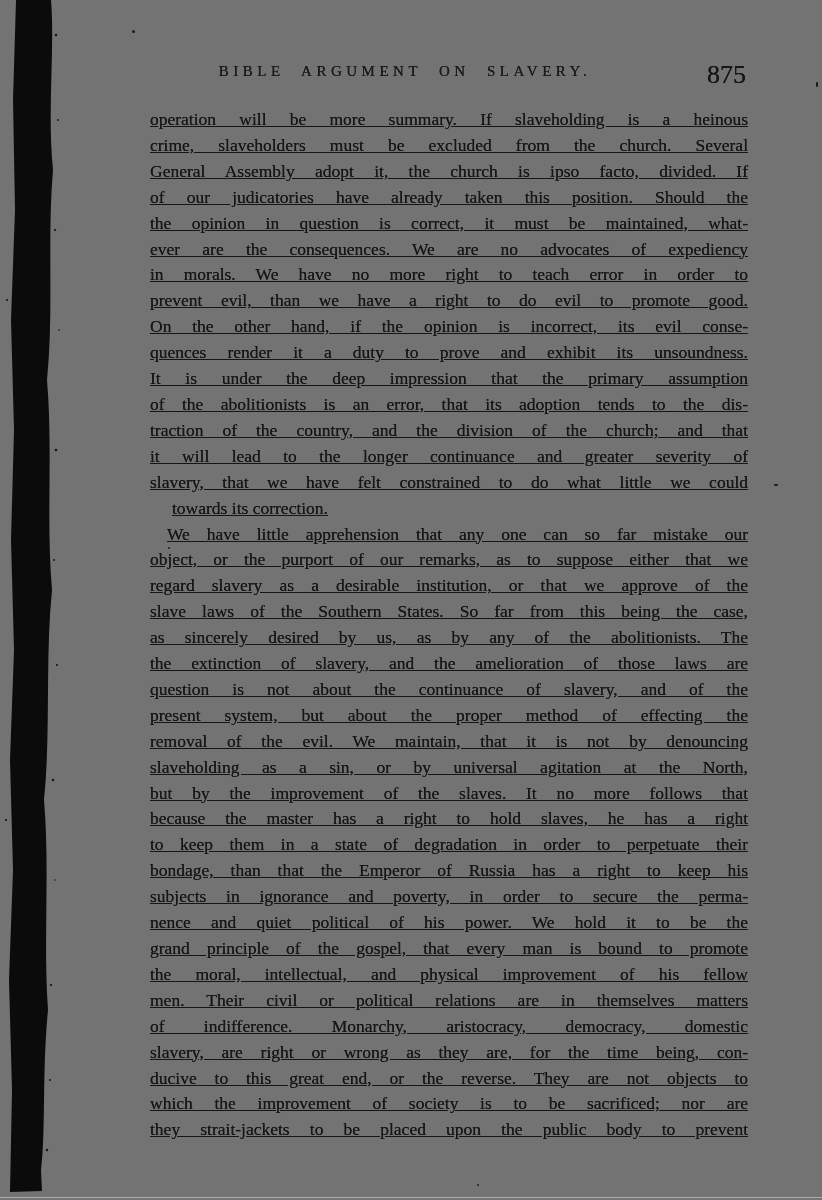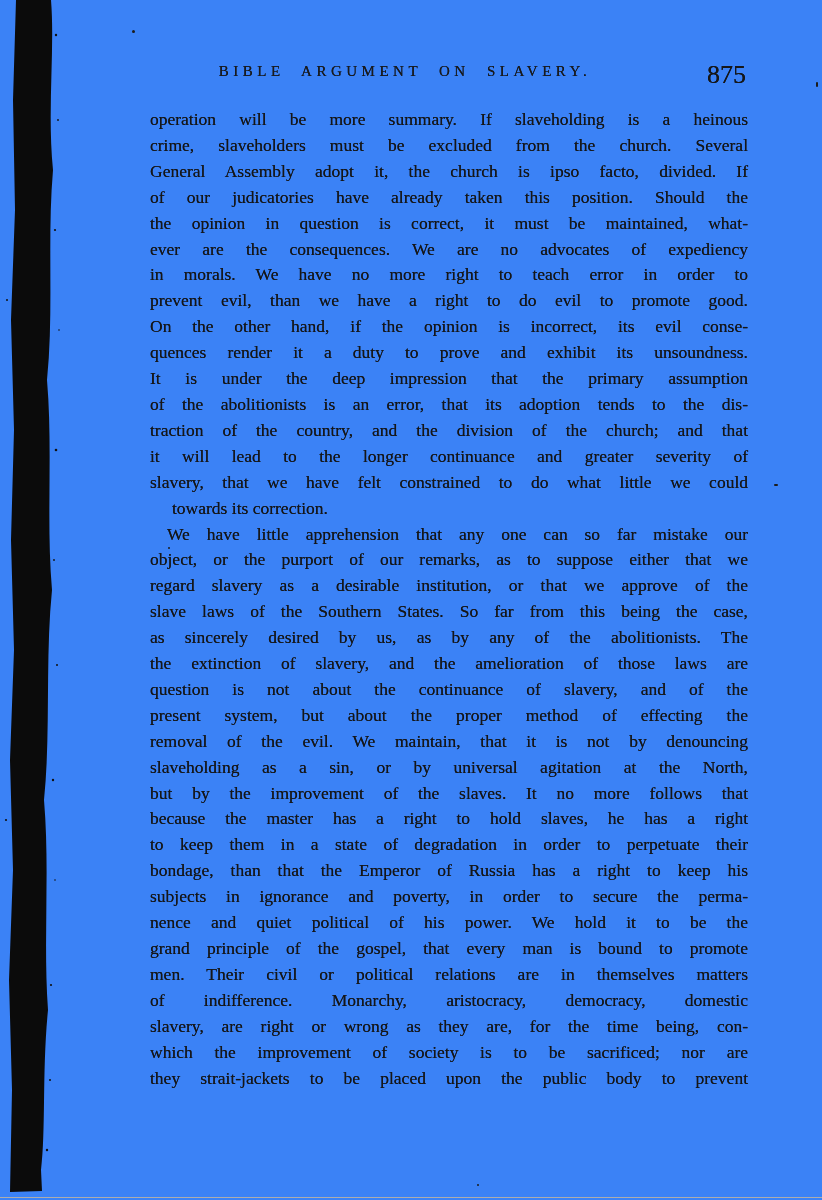--- a/index.html
+++ b/index.html
@@ -11,7 +11,7 @@
     position: relative;
     width: 822px;
     height: 1200px;
-    background: #3b82f6;
+    background: #737373;
     overflow: hidden;
     font-family: "Liberation Serif", "DejaVu Serif", serif;
     color: #151515;

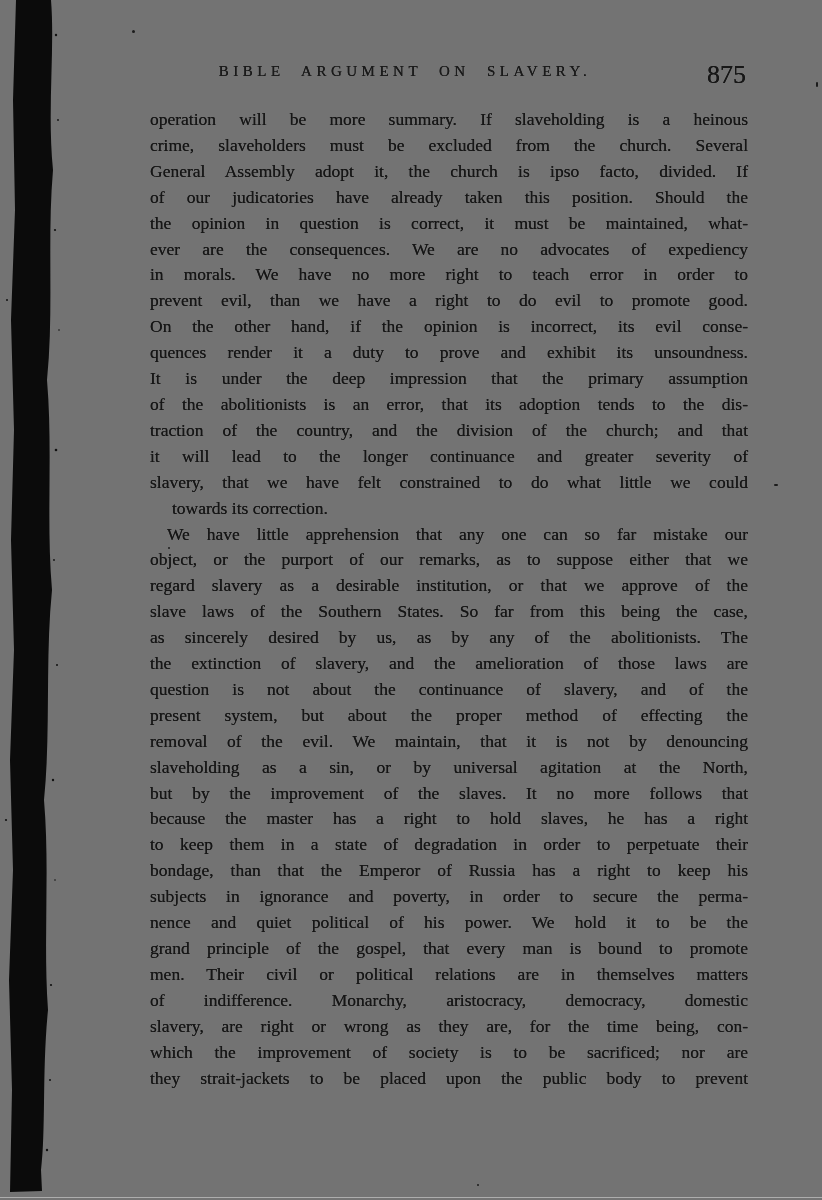--- a/index.html
+++ b/index.html
@@ -59,6 +59,7 @@
     left: 150px;
     top: 107px;
     width: 598px;
+    text-decoration: underline;
   }
   .line {
     font-size: 17.5px;

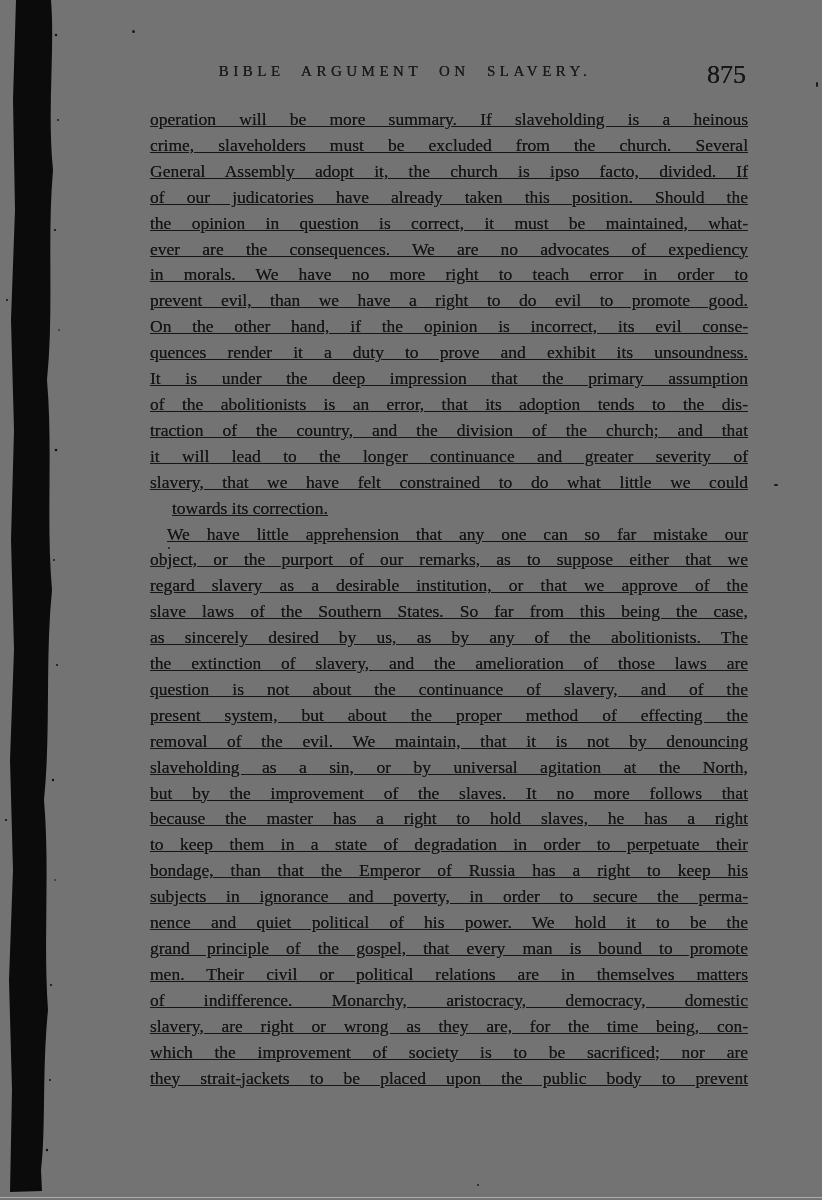--- a/index.html
+++ b/index.html
@@ -167,6 +167,7 @@
         <div class="line">subjects in ignorance and poverty, in order to secure the perma-</div>
         <div class="line">nence and quiet political of his power.  We hold it to be the</div>
         <div class="line">grand principle of the gospel, that every man is bound to promote</div>
+        <div class="line">the moral, intellectual, and physical improvement of his fellow</div>
         <div class="line">men.  Their civil or political relations are in themselves matters</div>
         <div class="line">of indifference.  Monarchy, aristocracy, democracy, domestic</div>
         <div class="line">slavery, are right or wrong as they are, for the time being, con-</div>

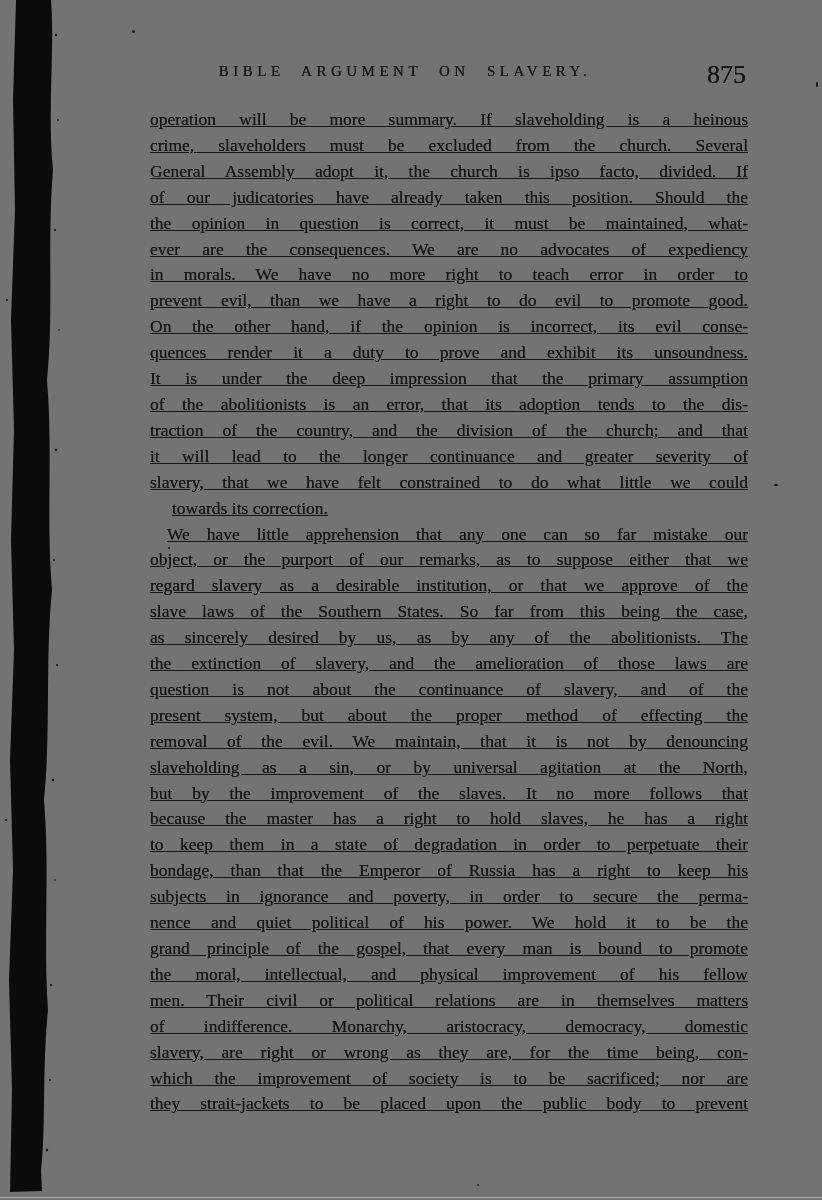--- a/index.html
+++ b/index.html
@@ -171,6 +171,7 @@
         <div class="line">men.  Their civil or political relations are in themselves matters</div>
         <div class="line">of indifference.  Monarchy, aristocracy, democracy, domestic</div>
         <div class="line">slavery, are right or wrong as they are, for the time being, con-</div>
+        <div class="line">ducive to this great end, or the reverse.  They are not objects to</div>
         <div class="line">which the improvement of society is to be sacrificed; nor are</div>
         <div class="line">they strait-jackets to be placed upon the public body to prevent</div>
       </div>

